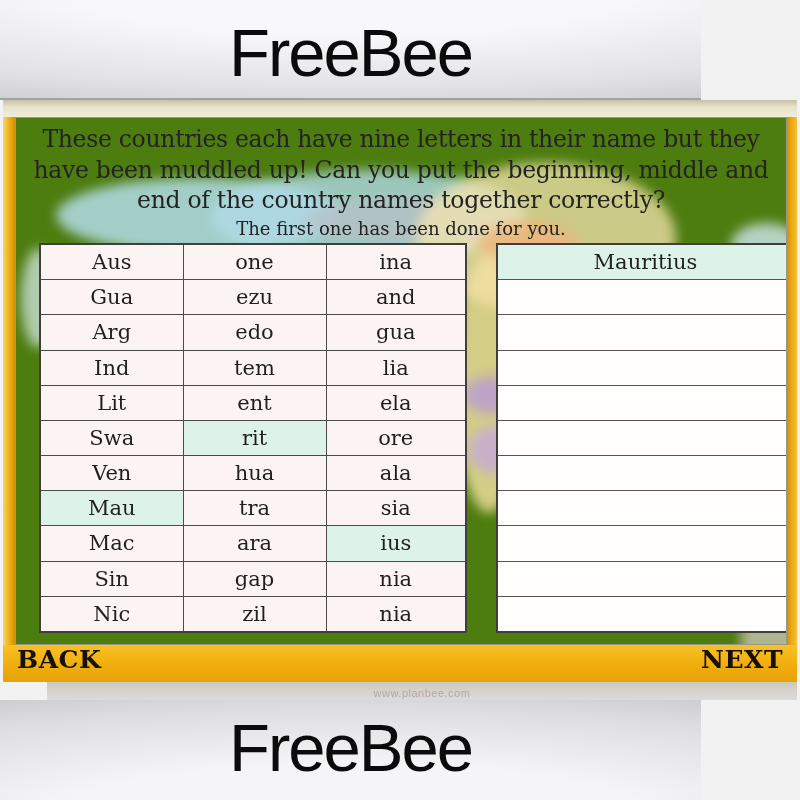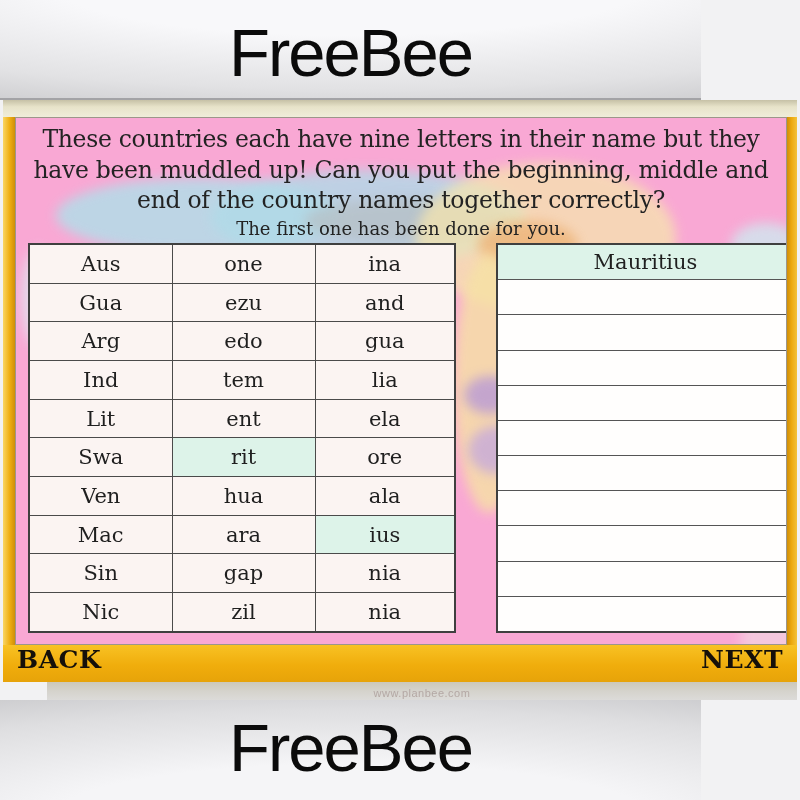--- a/index.html
+++ b/index.html
@@ -25,7 +25,7 @@
   .gold-right{position:absolute;top:17px;right:0;width:10px;height:528px;
     background:linear-gradient(270deg,#f3c23a 0%,#eda90e 55%,#cf8e09 100%);}
   .whitebox{position:absolute;left:12px;top:17px;width:770px;height:526px;
-    background:#f9a8d4;border:1px solid #9c968a;overflow:hidden;}
+    background:#4d7c0f;border:1px solid #9c968a;overflow:hidden;}
   .goldbar-bottom{position:absolute;top:545px;left:0;right:0;height:37px;
     background:linear-gradient(180deg,#f8c224 0%,#f0ad0c 55%,#e7a309 100%);
     display:flex;align-items:flex-start;justify-content:space-between;

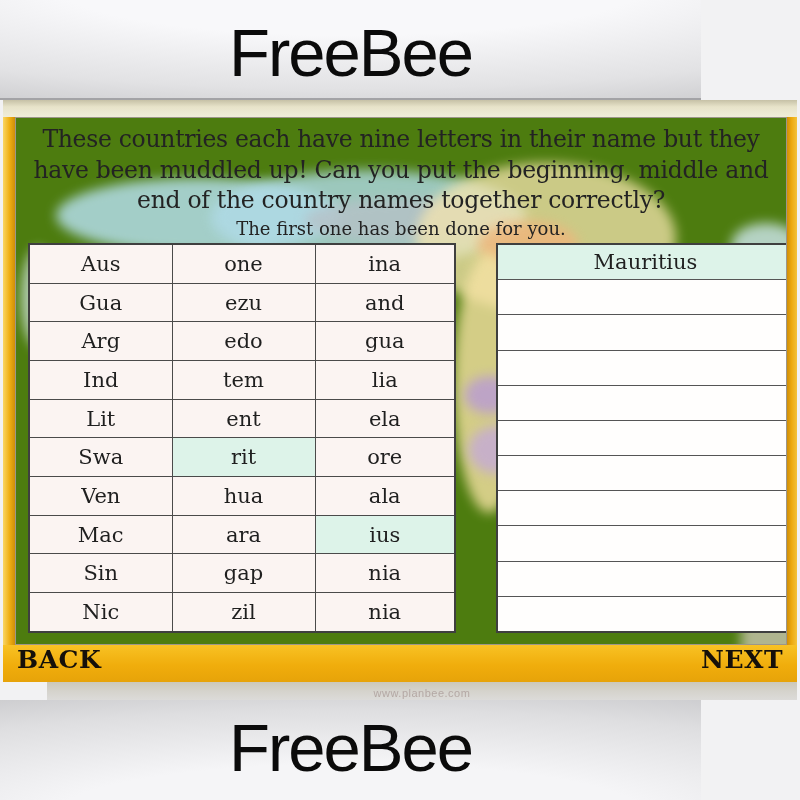--- a/index.html
+++ b/index.html
@@ -57,7 +57,7 @@
 
   
   table{border-collapse:collapse;z-index:3;}
-  .frag{position:absolute;left:12px;top:125px;width:426px;height:390px;table-layout:fixed;border:2px solid #3f3f3f;}
+  .frag{position:absolute;left:23px;top:125px;width:426px;height:390px;table-layout:fixed;border:2px solid #3f3f3f;}
   .frag td{border:1.6px solid #4a4a4a;height:33.2px;text-align:center;vertical-align:middle;
     font-size:21px;color:#1f1f1f;background:#fbf4f2;padding:0;}
   .ans{position:absolute;left:480px;top:125px;width:299px;height:390px;table-layout:fixed;border:2px solid #3f3f3f;}

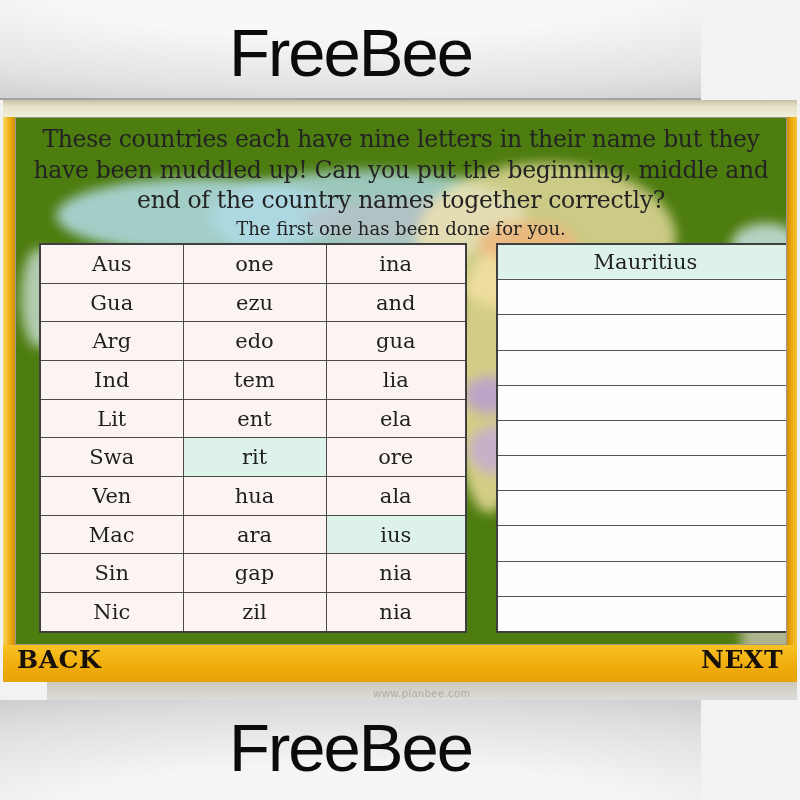--- a/index.html
+++ b/index.html
@@ -143,6 +143,11 @@
           <td>ala</td>
         </tr>
         <tr>
+          <td class="hl">Mau</td>
+          <td>tra</td>
+          <td>sia</td>
+        </tr>
+        <tr>
           <td>Mac</td>
           <td>ara</td>
           <td class="hl">ius</td>

